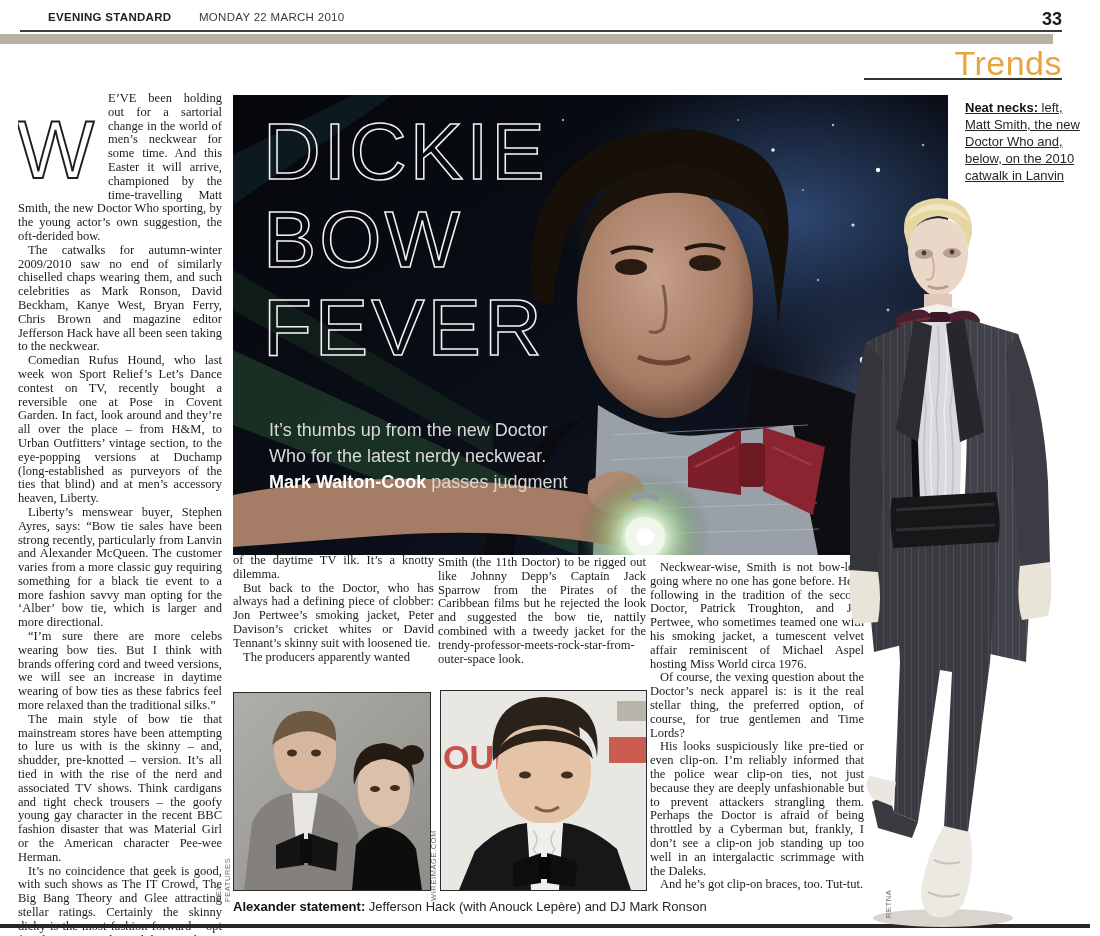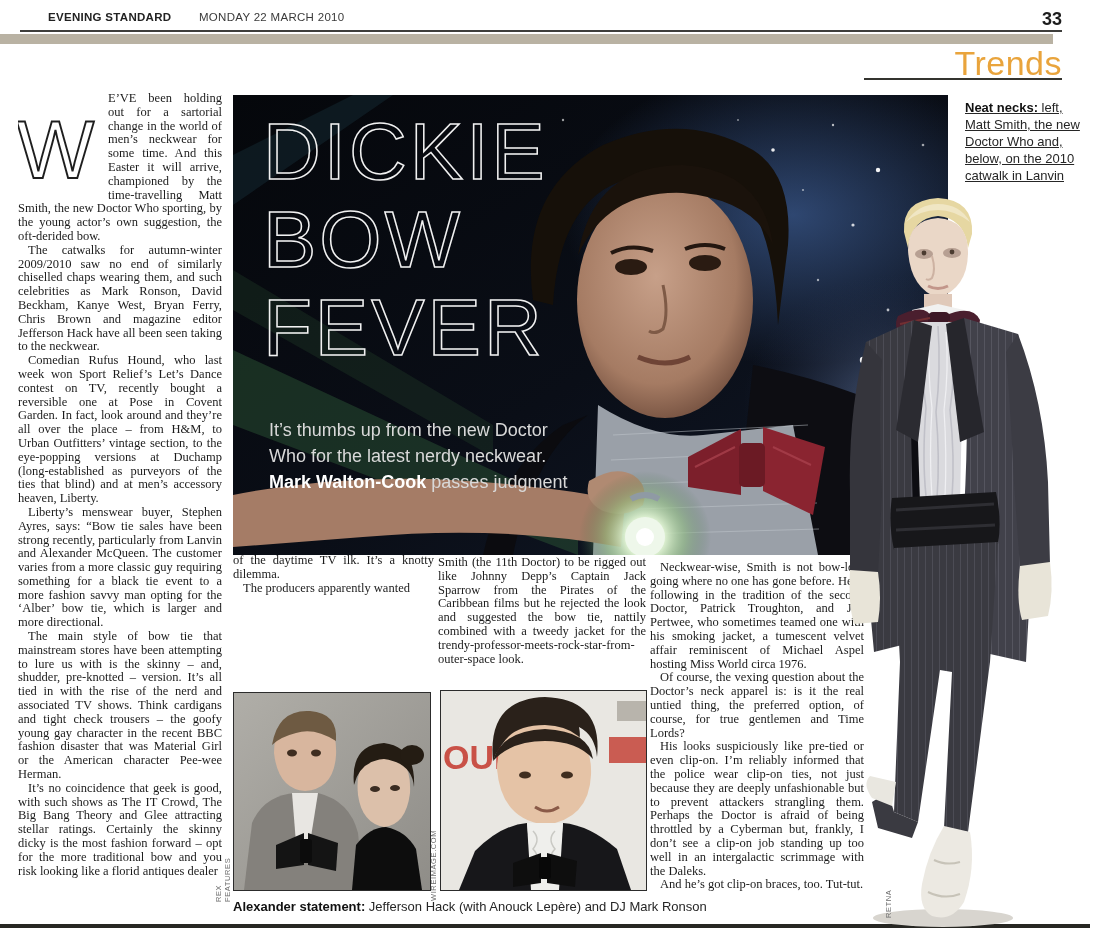--- a/index.html
+++ b/index.html
@@ -187,6 +187,7 @@
 
   <div class="col" id="col-mid1">
     <p>of the daytime TV ilk. It’s a knotty dilemma.</p>
+    <p>But back to the Doctor, who has always had a defining piece of clobber: Jon Pertwee’s smoking jacket, Peter Davison’s cricket whites or David Tennant’s skinny suit with loosened tie.</p>
     <p>The producers apparently wanted</p>
   </div>
   <div class="col" id="col-mid2">

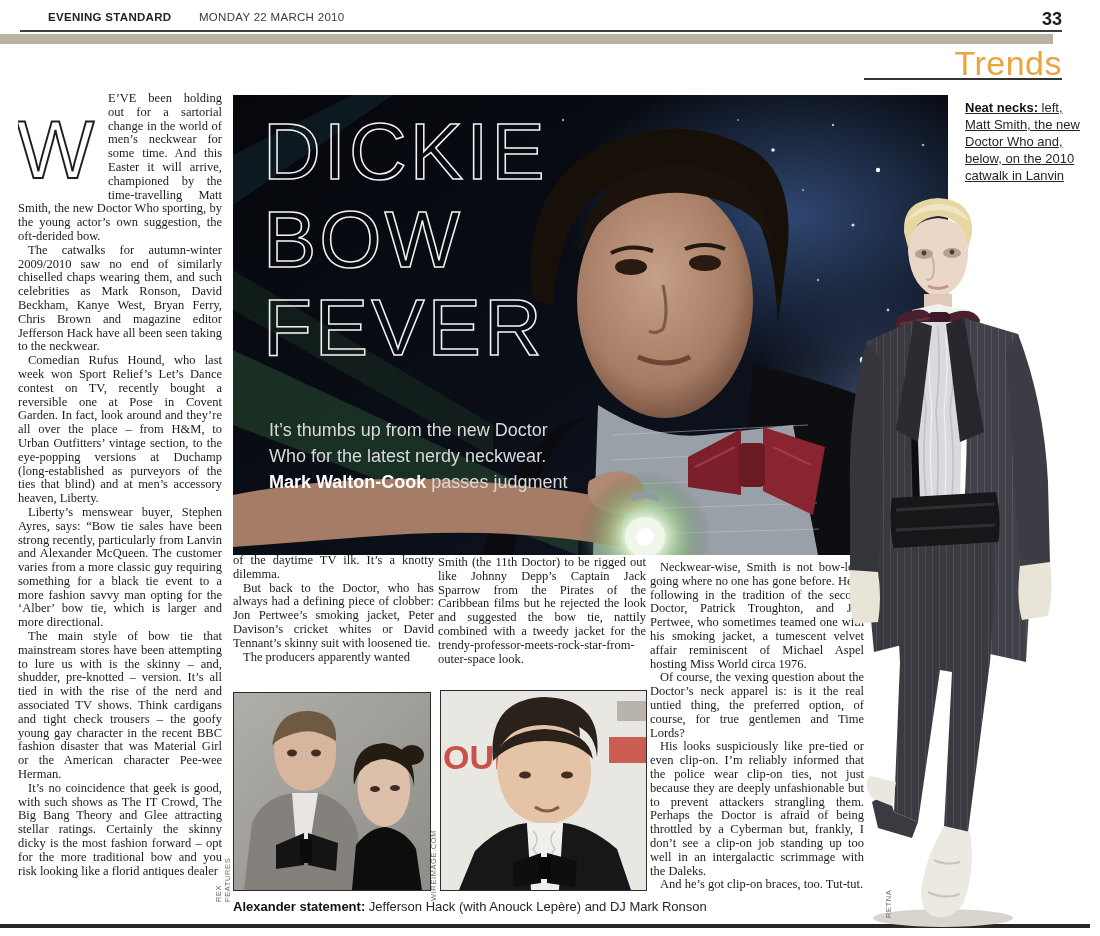--- a/index.html
+++ b/index.html
@@ -75,6 +75,7 @@
     <p>The catwalks for autumn-winter 2009/2010 saw no end of similarly chiselled chaps wearing them, and such celebrities as Mark Ronson, David Beckham, Kanye West, Bryan Ferry, Chris Brown and magazine editor Jefferson Hack have all been seen taking to the neckwear.</p>
     <p>Comedian Rufus Hound, who last week won Sport Relief’s Let’s Dance contest on TV, recently bought a reversible one at Pose in Covent Garden. In fact, look around and they’re all over the place – from H&amp;M, to Urban Outfitters’ vintage section, to the eye-popping versions at Duchamp (long-established as purveyors of the ties that blind) and at men’s accessory heaven, Liberty.</p>
     <p>Liberty’s menswear buyer, Stephen Ayres, says: “Bow tie sales have been strong recently, particularly from Lanvin and Alexander McQueen. The customer varies from a more classic guy requiring something for a black tie event to a more fashion savvy man opting for the ‘Alber’ bow tie, which is larger and more directional.</p>
+    <p>“I’m sure there are more celebs wearing bow ties. But I think with brands offering cord and tweed versions, we will see an increase in daytime wearing of bow ties as these fabrics feel more relaxed than the traditional silks.”</p>
     <p>The main style of bow tie that mainstream stores have been attempting to lure us with is the skinny – and, shudder, pre-knotted – version. It’s all tied in with the rise of the nerd and associated TV shows. Think cardigans and tight check trousers – the goofy young gay character in the recent BBC fashion disaster that was Material Girl or the American character Pee-wee Herman.</p>
     <p>It’s no coincidence that geek is good, with such shows as The IT Crowd, The Big Bang Theory and Glee attracting stellar ratings. Certainly the skinny dicky is the most fashion forward – opt for the more traditional bow and you risk looking like a florid antiques dealer</p>
   </div>

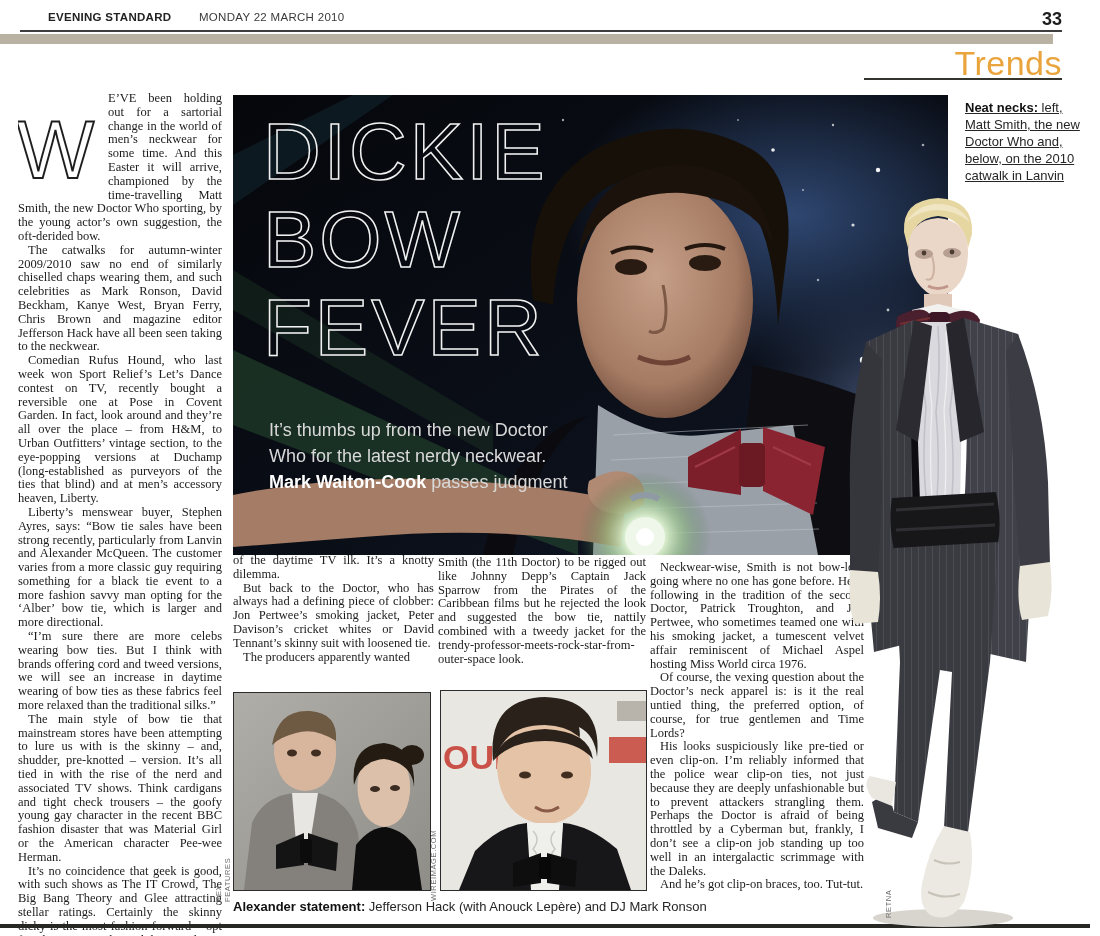--- a/index.html
+++ b/index.html
@@ -197,7 +197,7 @@
 
   <div class="col" id="col-right">
     <p class="indent">Neckwear-wise, Smith is not bow-ldly going where no one has gone before. He is following in the tradition of the second Doctor, Patrick Troughton, and Jon Pertwee, who sometimes teamed one with his smoking jacket, a tumescent velvet affair reminiscent of Michael Aspel hosting Miss World circa 1976.</p>
-    <p>Of course, the vexing question about the Doctor’s neck apparel is: is it the real untied thing, the preferred option, of course, for true gentlemen and Time Lords?</p>
+    <p>Of course, the vexing question about the Doctor’s neck apparel is: is it the real stellar thing, the preferred option, of course, for true gentlemen and Time Lords?</p>
     <p>His looks suspiciously like pre-tied or even clip-on. I’m reliably informed that the police wear clip-on ties, not just because they are deeply unfashionable but to prevent attackers strangling them. Perhaps the Doctor is afraid of being throttled by a Cyberman but, frankly, I don’t see a clip-on job standing up too well in an intergalactic scrimmage with the Daleks.</p>
     <p>And he’s got clip-on braces, too. Tut-tut.</p>
   </div>

